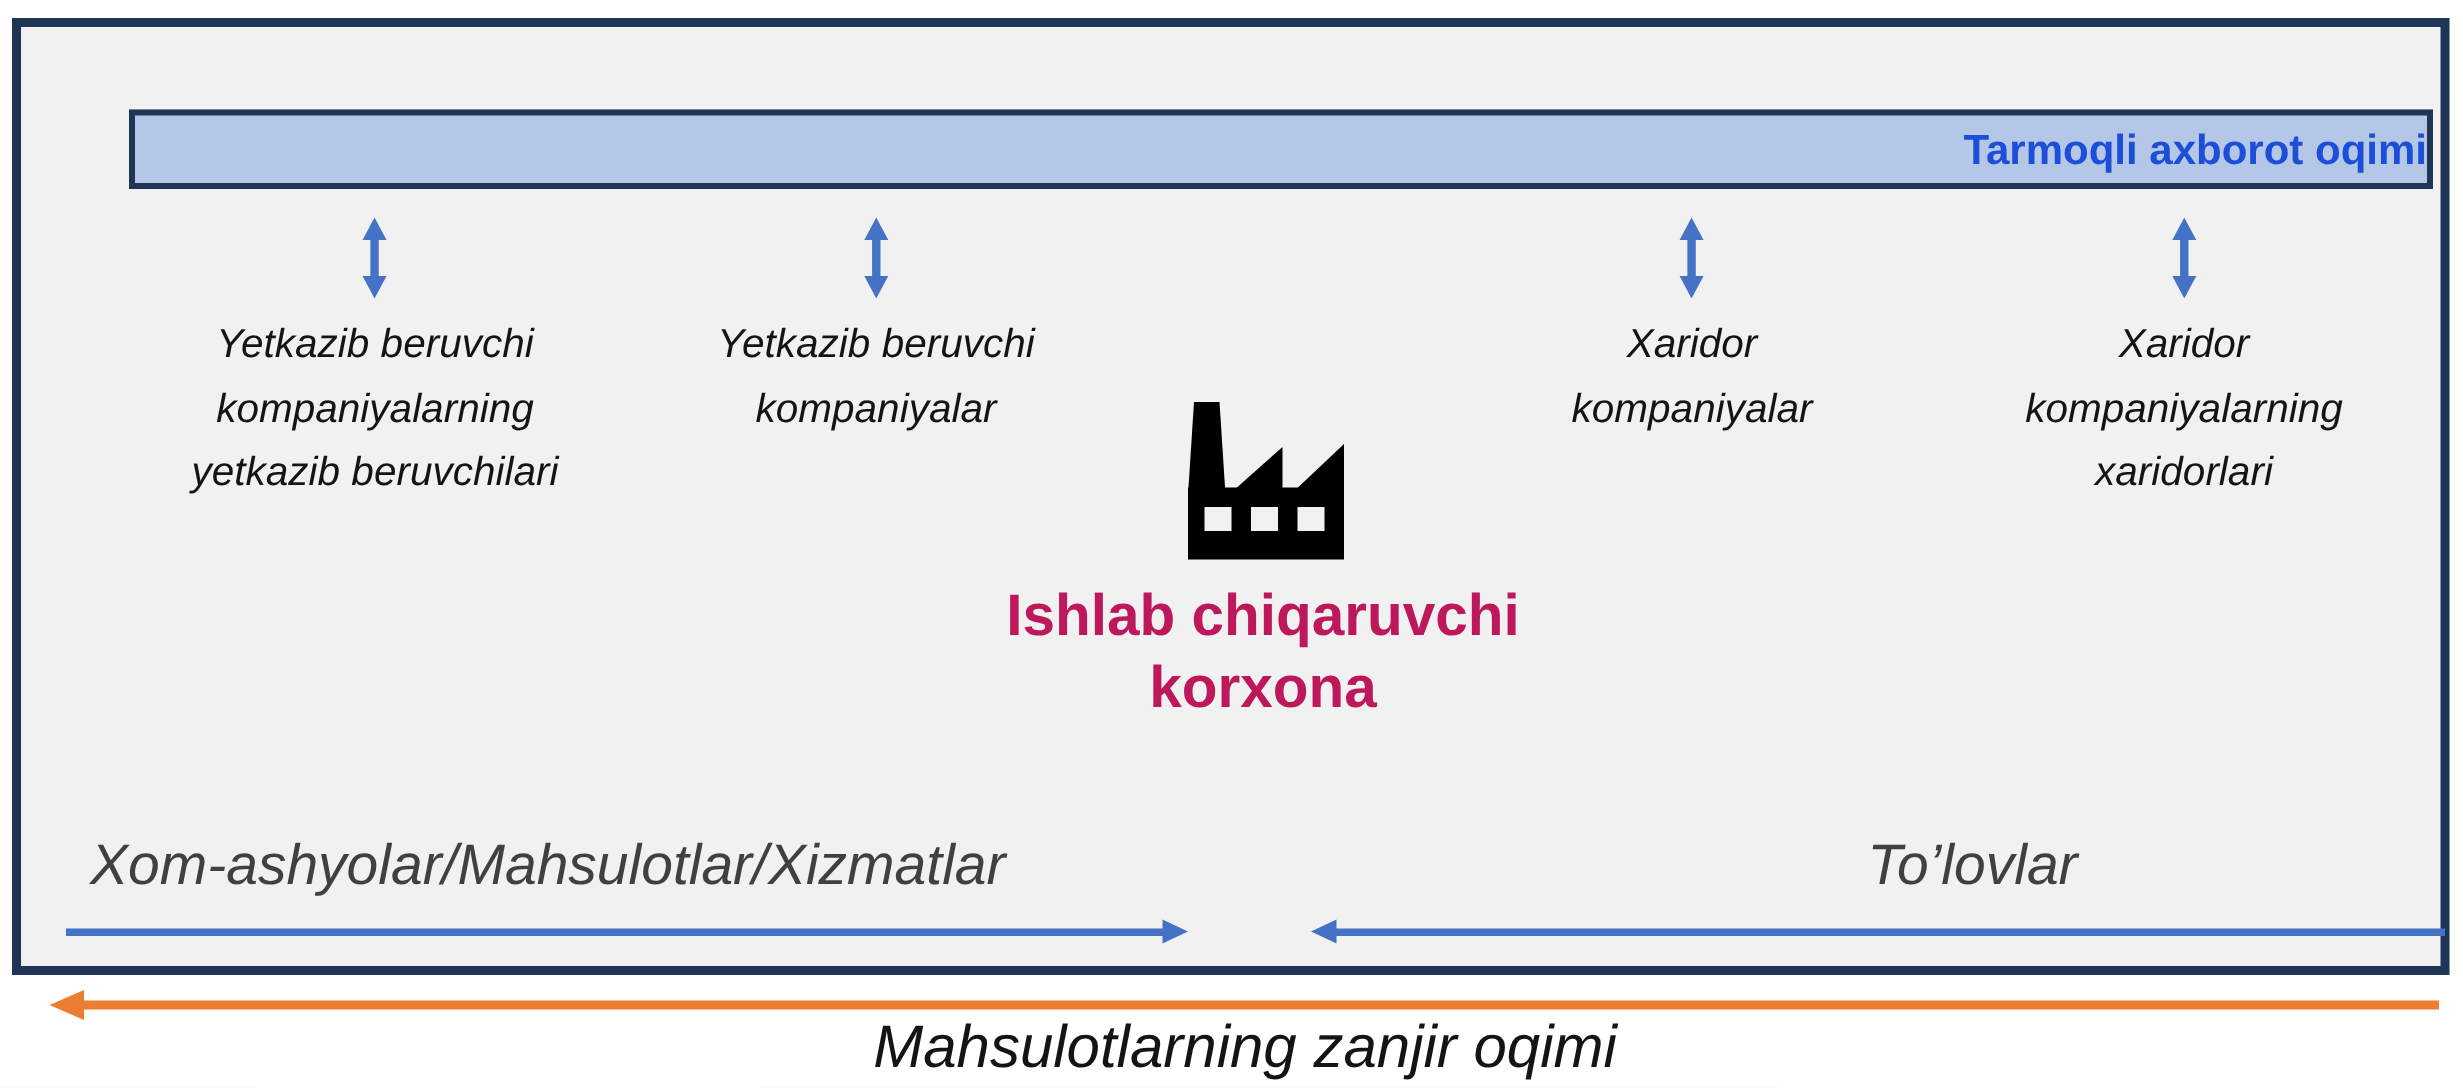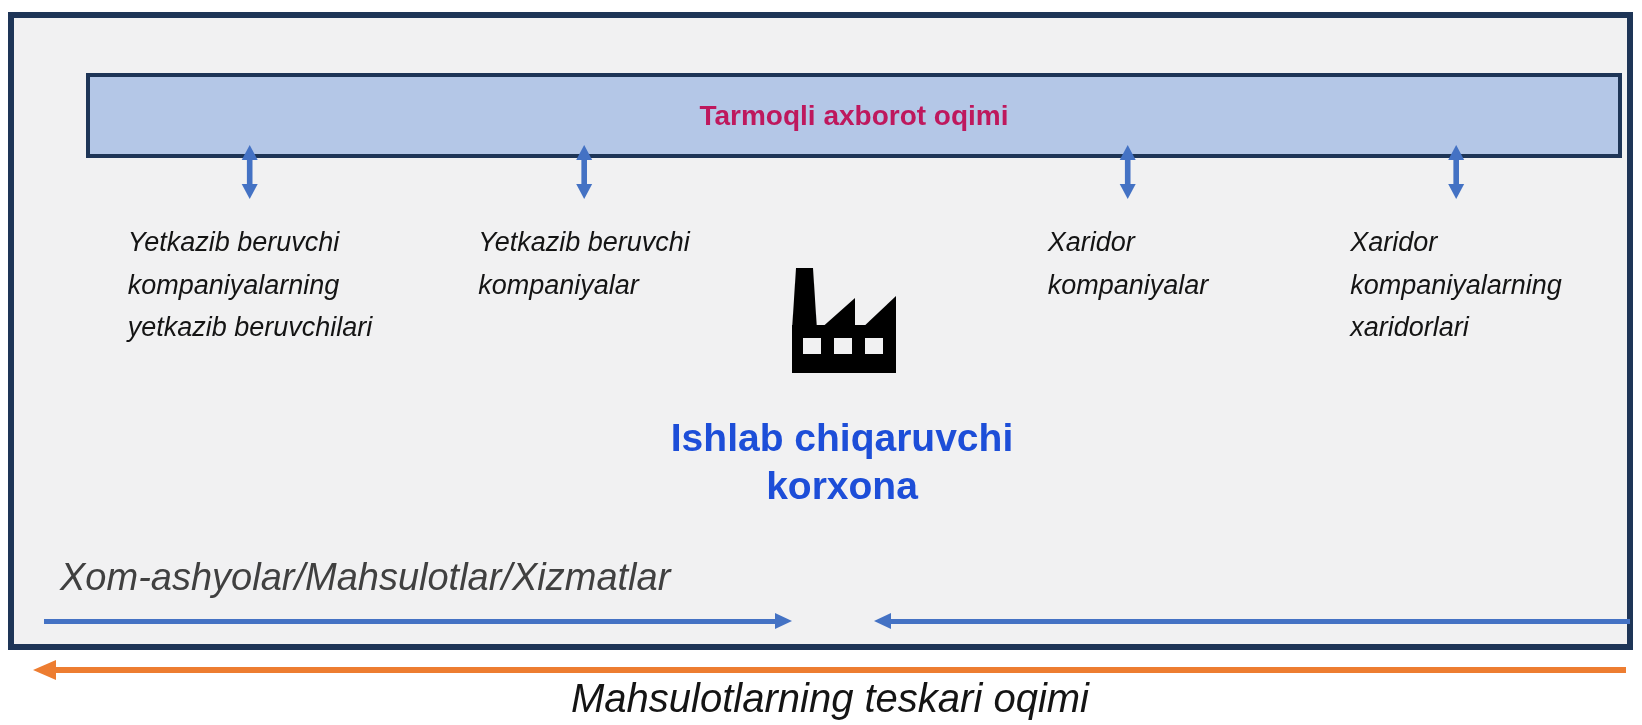--- a/index.html
+++ b/index.html
@@ -26,11 +26,11 @@
     border:6px solid var(--box-border);
   }
   .title-bar{
-    position:absolute;left:72px;top:55px;width:1536px;height:85px;
+    position:absolute;left:72px;top:55px;width:1536px;height:53px;
     background:var(--header-fill);
     border:4px solid var(--header-border);
-    display:flex;align-items:center;justify-content:center;
-    font-weight:bold;font-size:28px;color:#be185d;
+    display:flex;align-items:center;justify-content:flex-end;
+    font-weight:bold;font-size:28px;color:#1d4ed8;
   }
   .chain-node{
     position:absolute;top:127px;

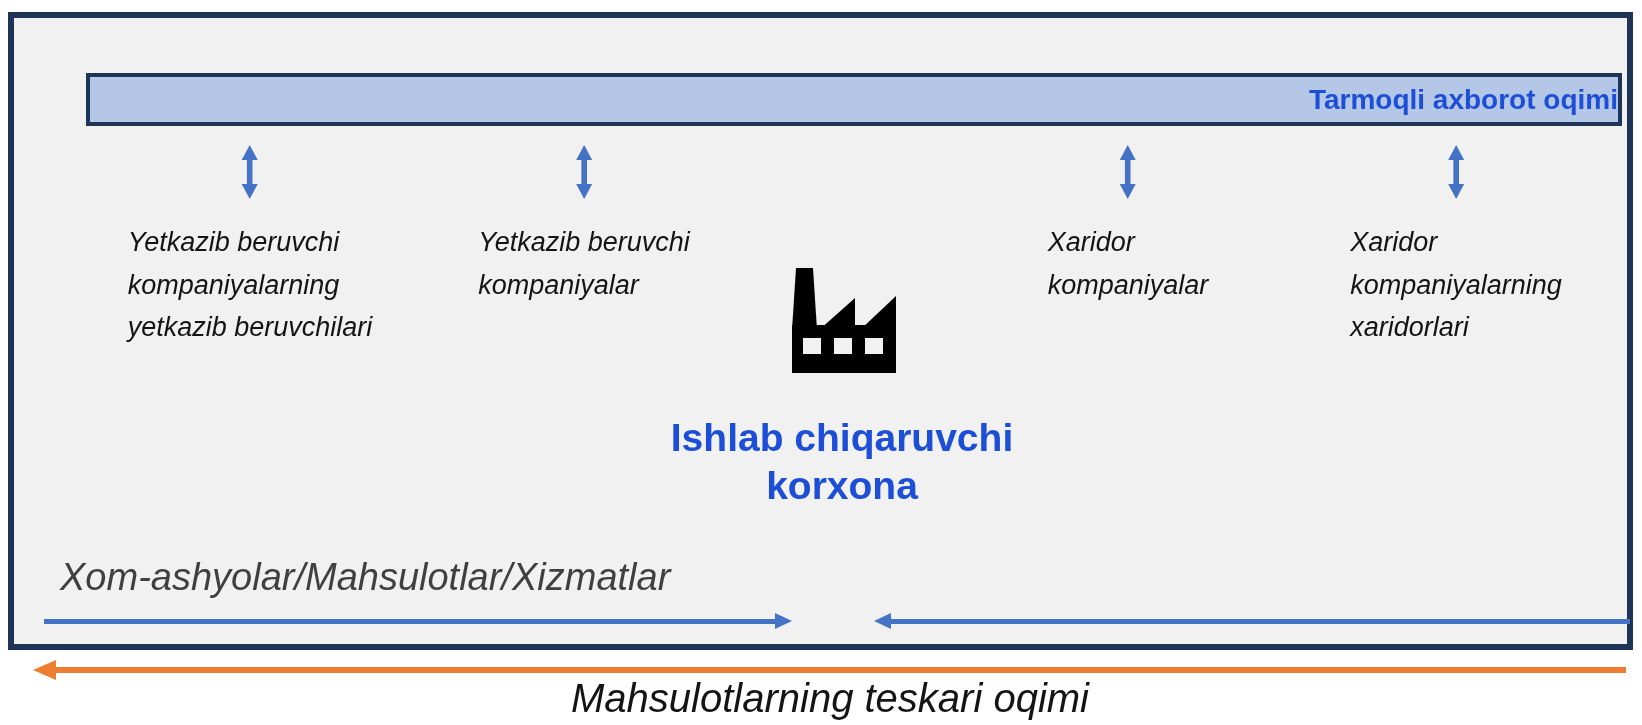--- a/index.html
+++ b/index.html
@@ -39,9 +39,9 @@
   }
   .dbl-arrow{color:var(--arrow-blue);width:22px;height:54px;}
   .chain-label{
-    margin-top:22px;
+    margin-top:9px;
     font-style:italic;font-size:27px;line-height:1.58;
-    white-space:pre-line;color:#141414;
+    text-align:center;white-space:pre-line;color:#141414;
   }
   .factory{
     position:absolute;left:772px;top:250px;width:114px;height:112px;color:#000;

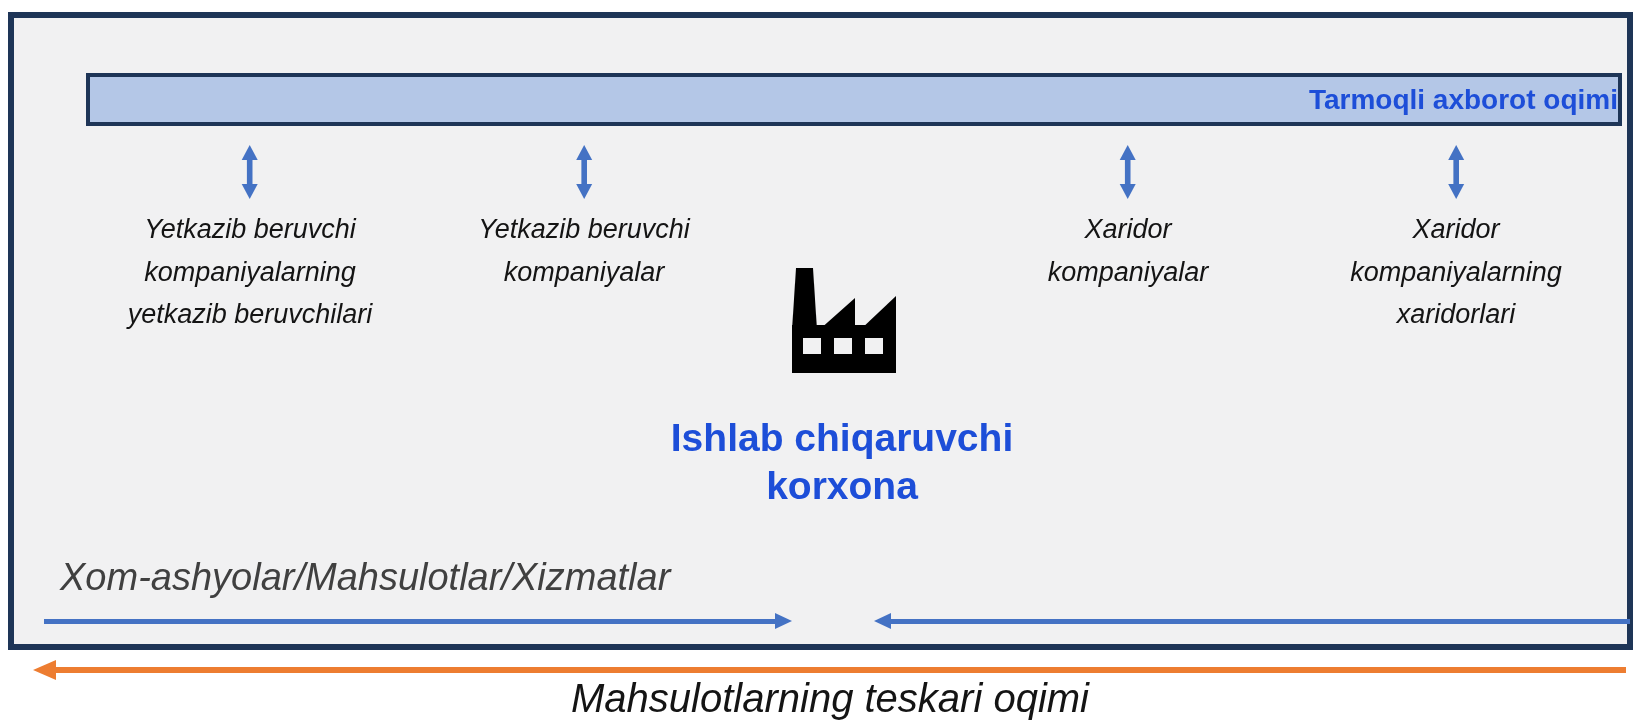--- a/index.html
+++ b/index.html
@@ -47,9 +47,9 @@
     position:absolute;left:772px;top:250px;width:114px;height:112px;color:#000;
   }
   .producer-label{
-    position:absolute;left:828px;top:396px;transform:translateX(-50%);
+    position:absolute;left:828px;top:369px;transform:translateX(-50%);
     font-weight:bold;font-size:39px;line-height:1.22;
-    text-align:center;white-space:pre-line;color:#1d4ed8;
+    text-align:center;white-space:pre-line;color:#be185d;
   }
   .flow-label{
     position:absolute;top:538px;

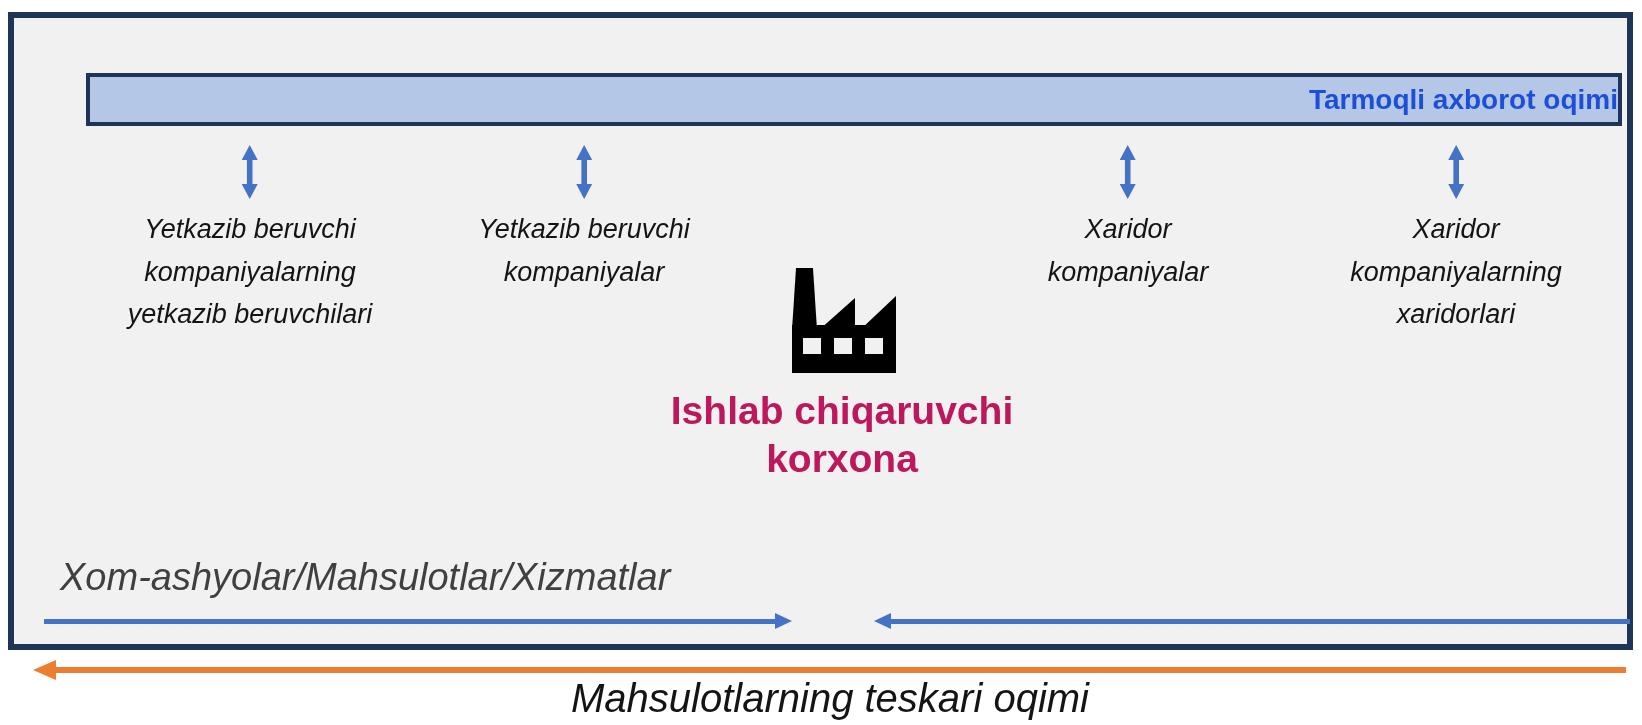--- a/index.html
+++ b/index.html
@@ -152,6 +152,7 @@
     <div class="head"></div>
   </div>
 
+  <div class="flow-label center" style="left:1301px">To’lovlar</div>
   <div class="h-arrow point-left" style="left:860px;top:595px;width:756px;">
     <div class="line"></div>
     <div class="head"></div>

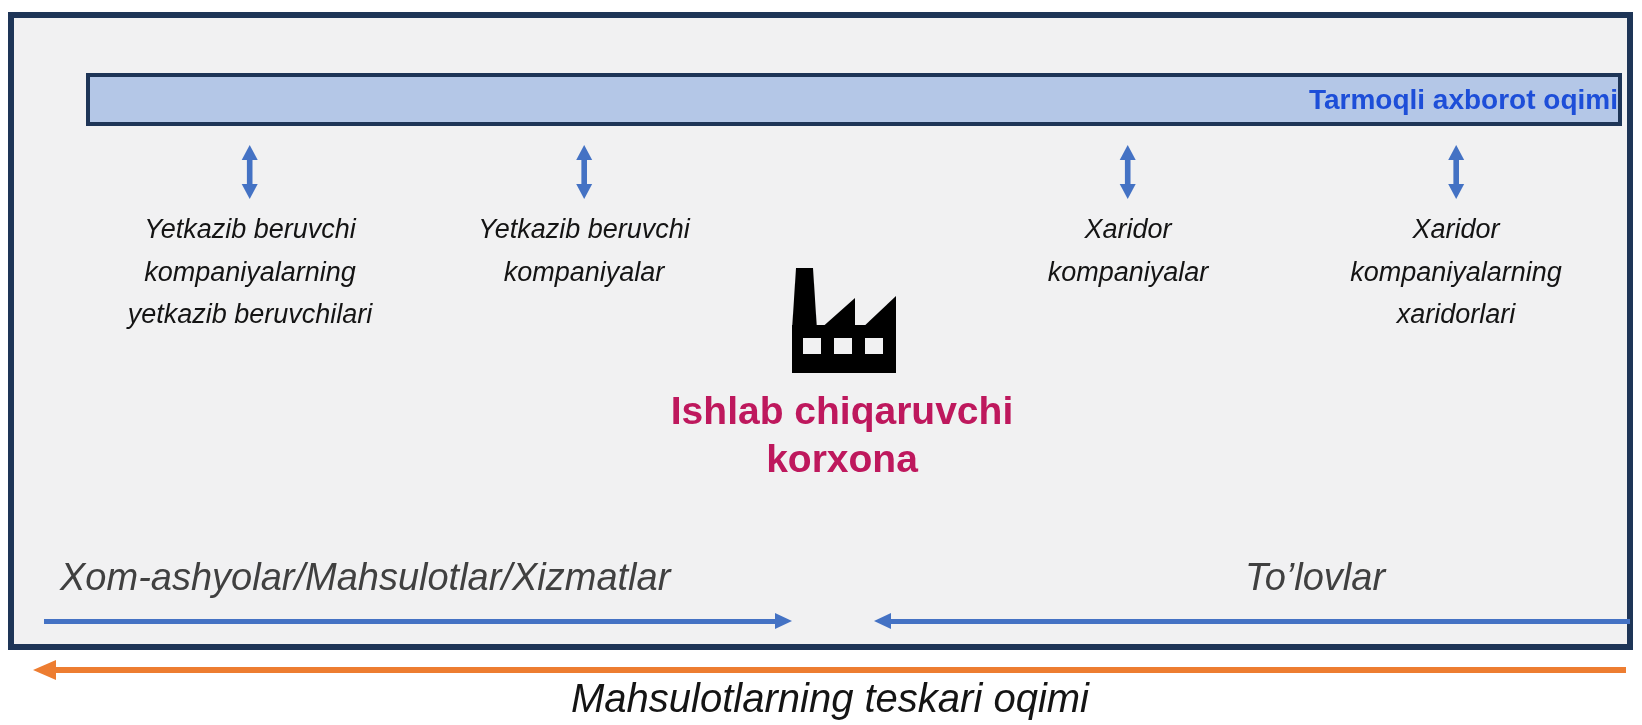--- a/index.html
+++ b/index.html
@@ -164,6 +164,6 @@
   <div class="line"></div>
   <div class="head"></div>
 </div>
-<div class="reverse-label">Mahsulotlarning teskari oqimi</div>
+<div class="reverse-label">Mahsulotlarning zanjir oqimi</div>
 
 </body></html>

